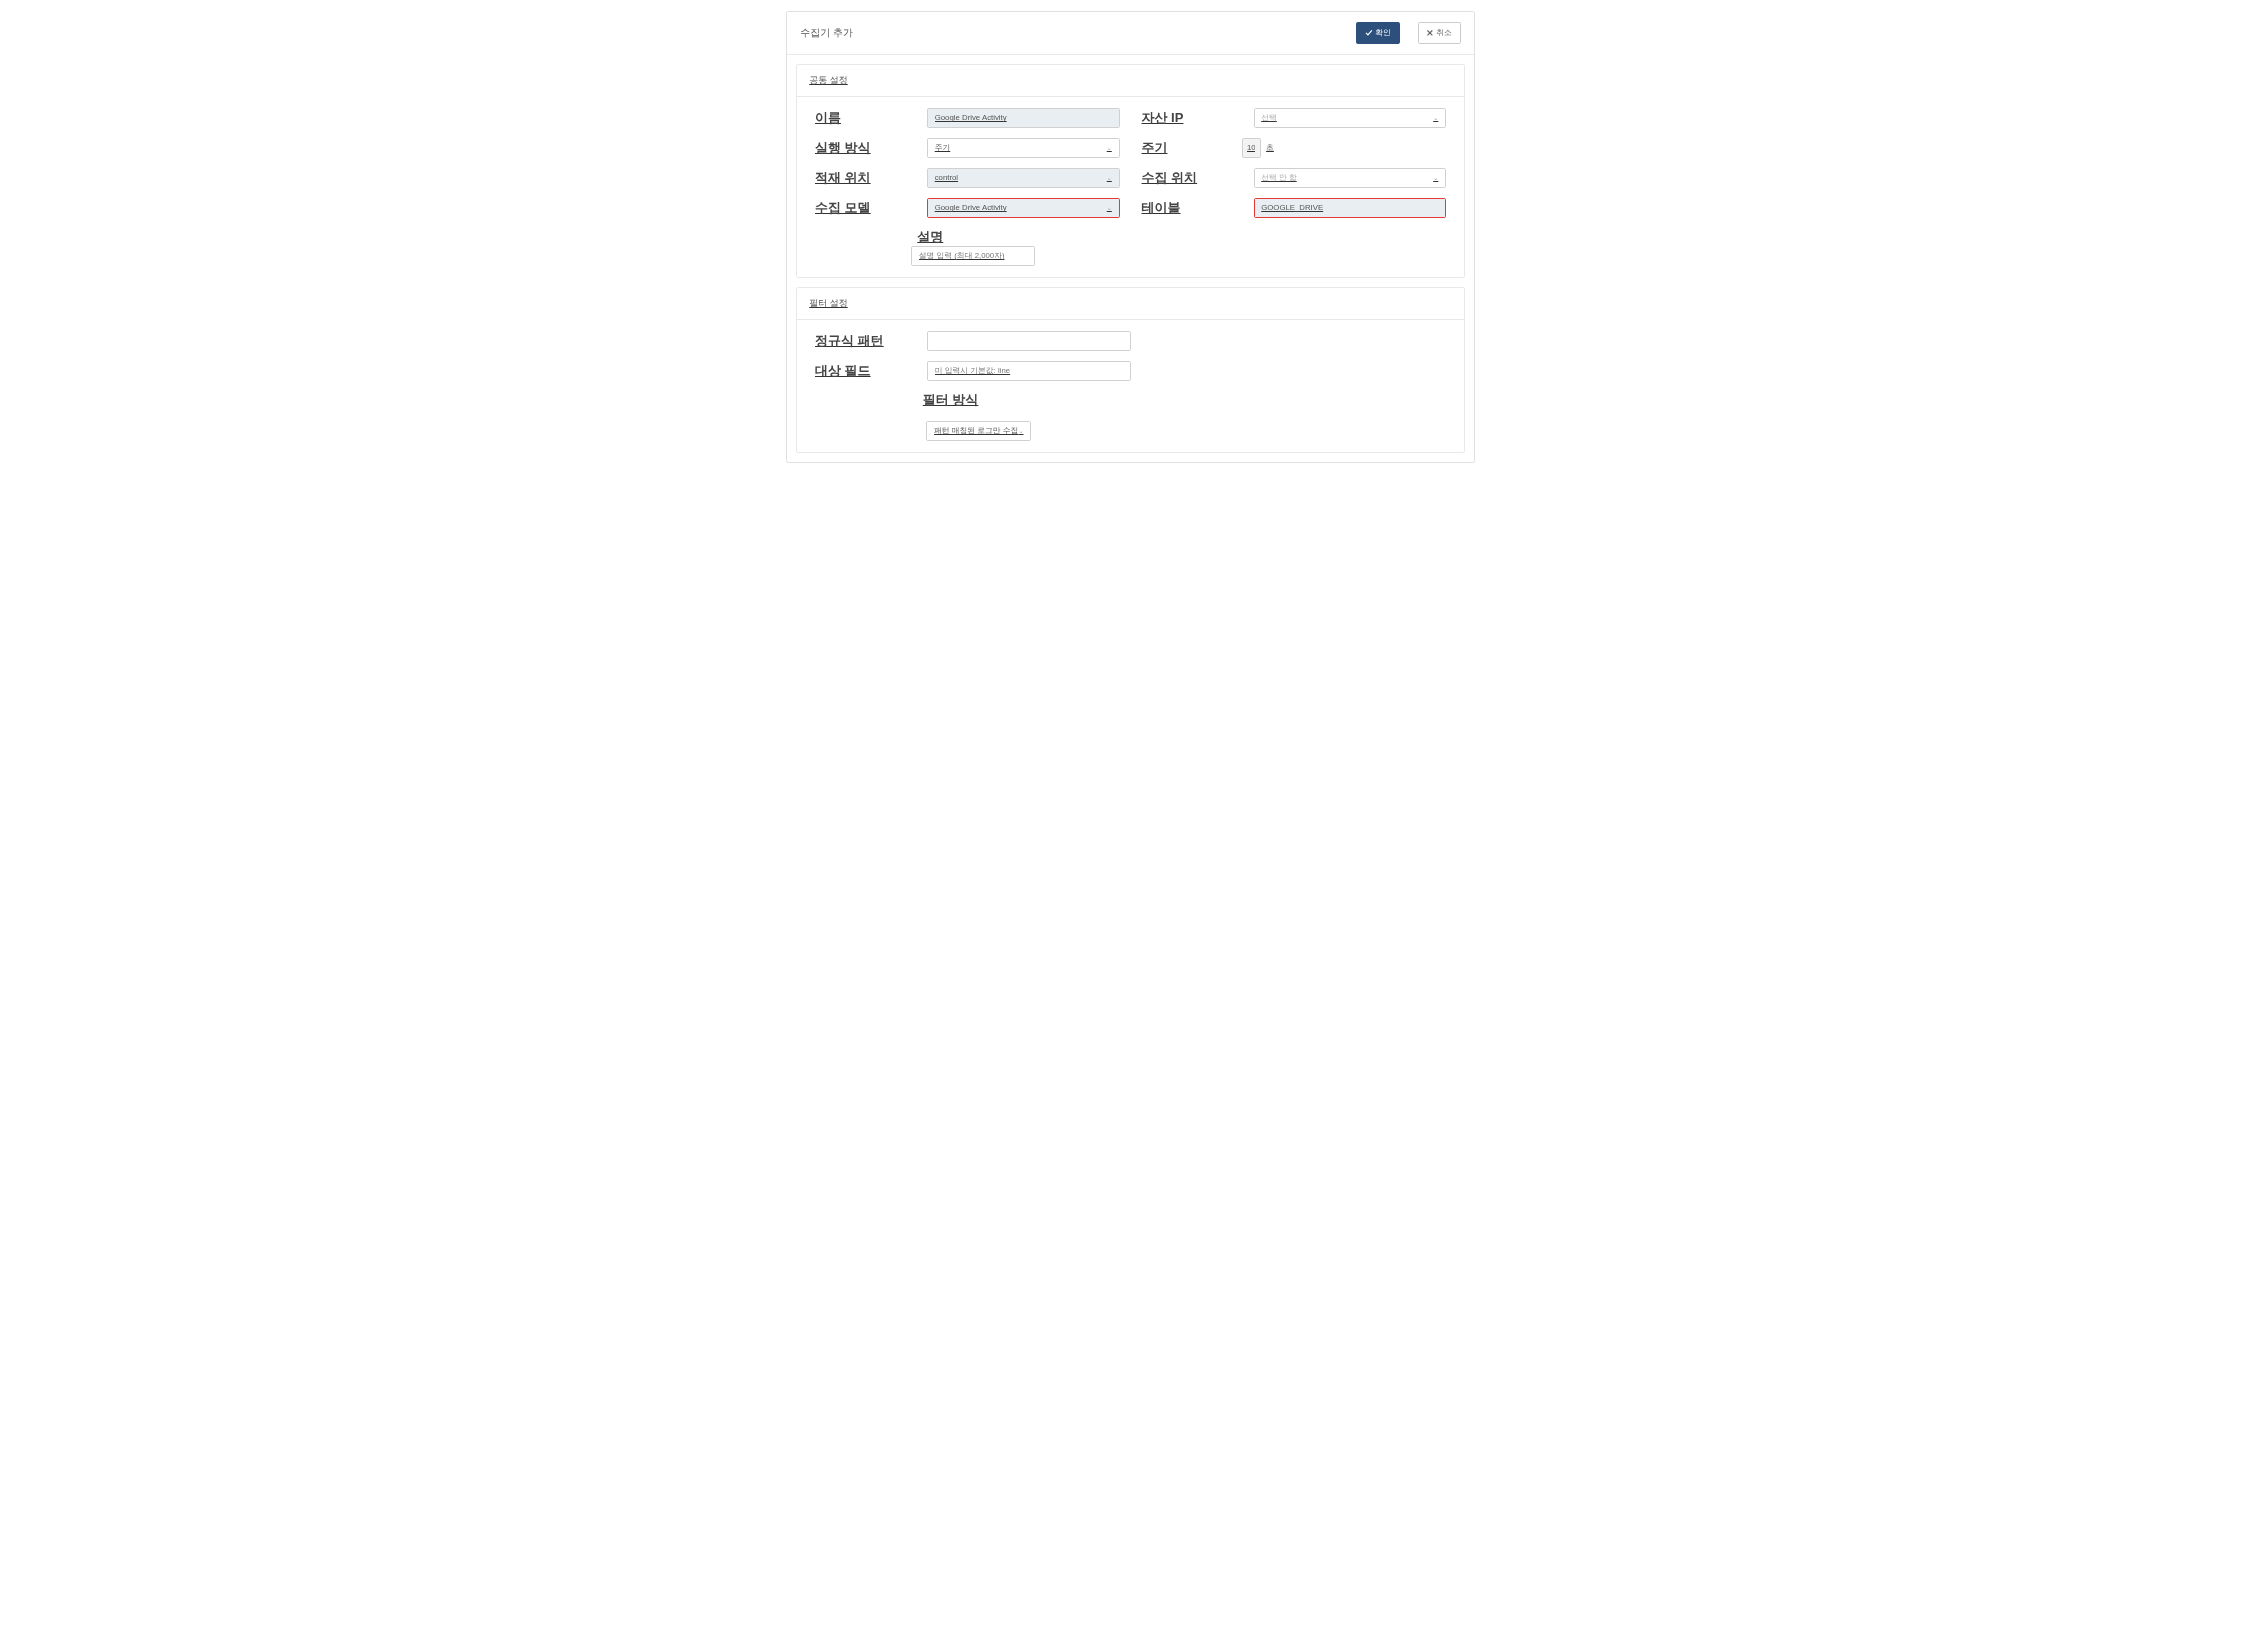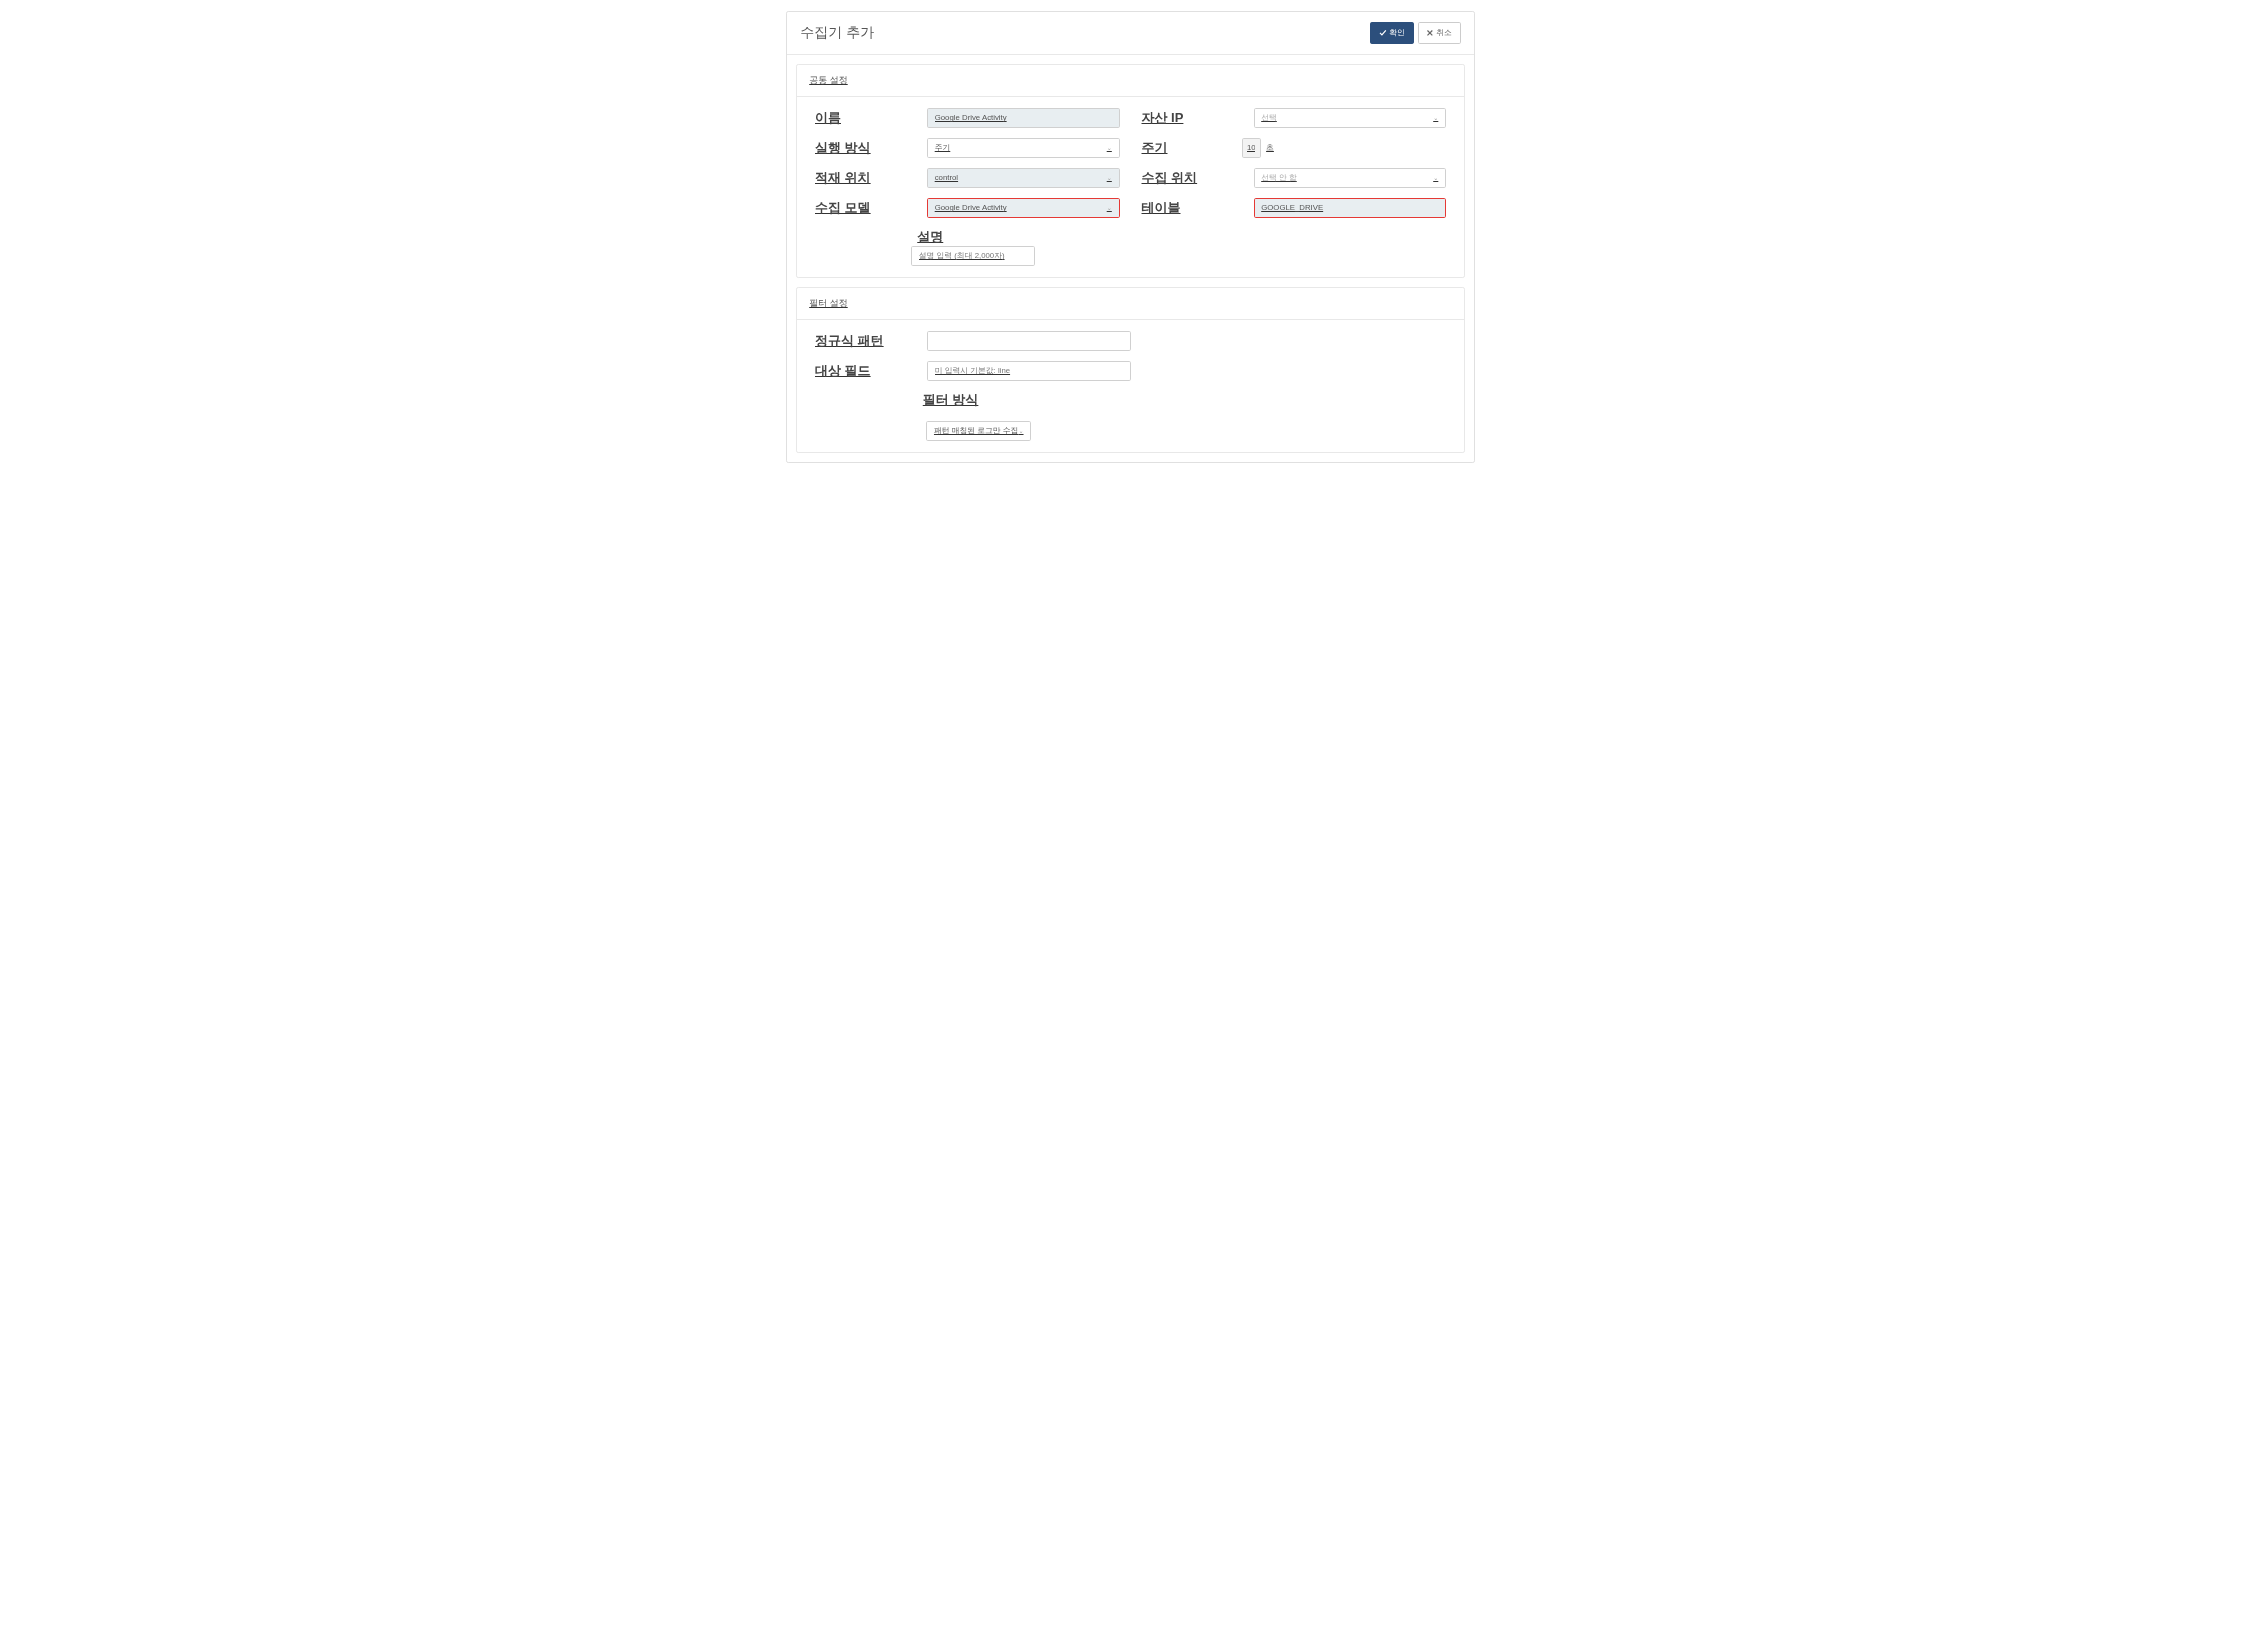--- a/index.html
+++ b/index.html
@@ -28,7 +28,7 @@
       border-bottom: 0.6px solid #e8e8e8;
     }
     .dialog-title {
-      font-size: 14px;
+      font-size: 10px;
       font-weight: 500;
       color: #555;
     }

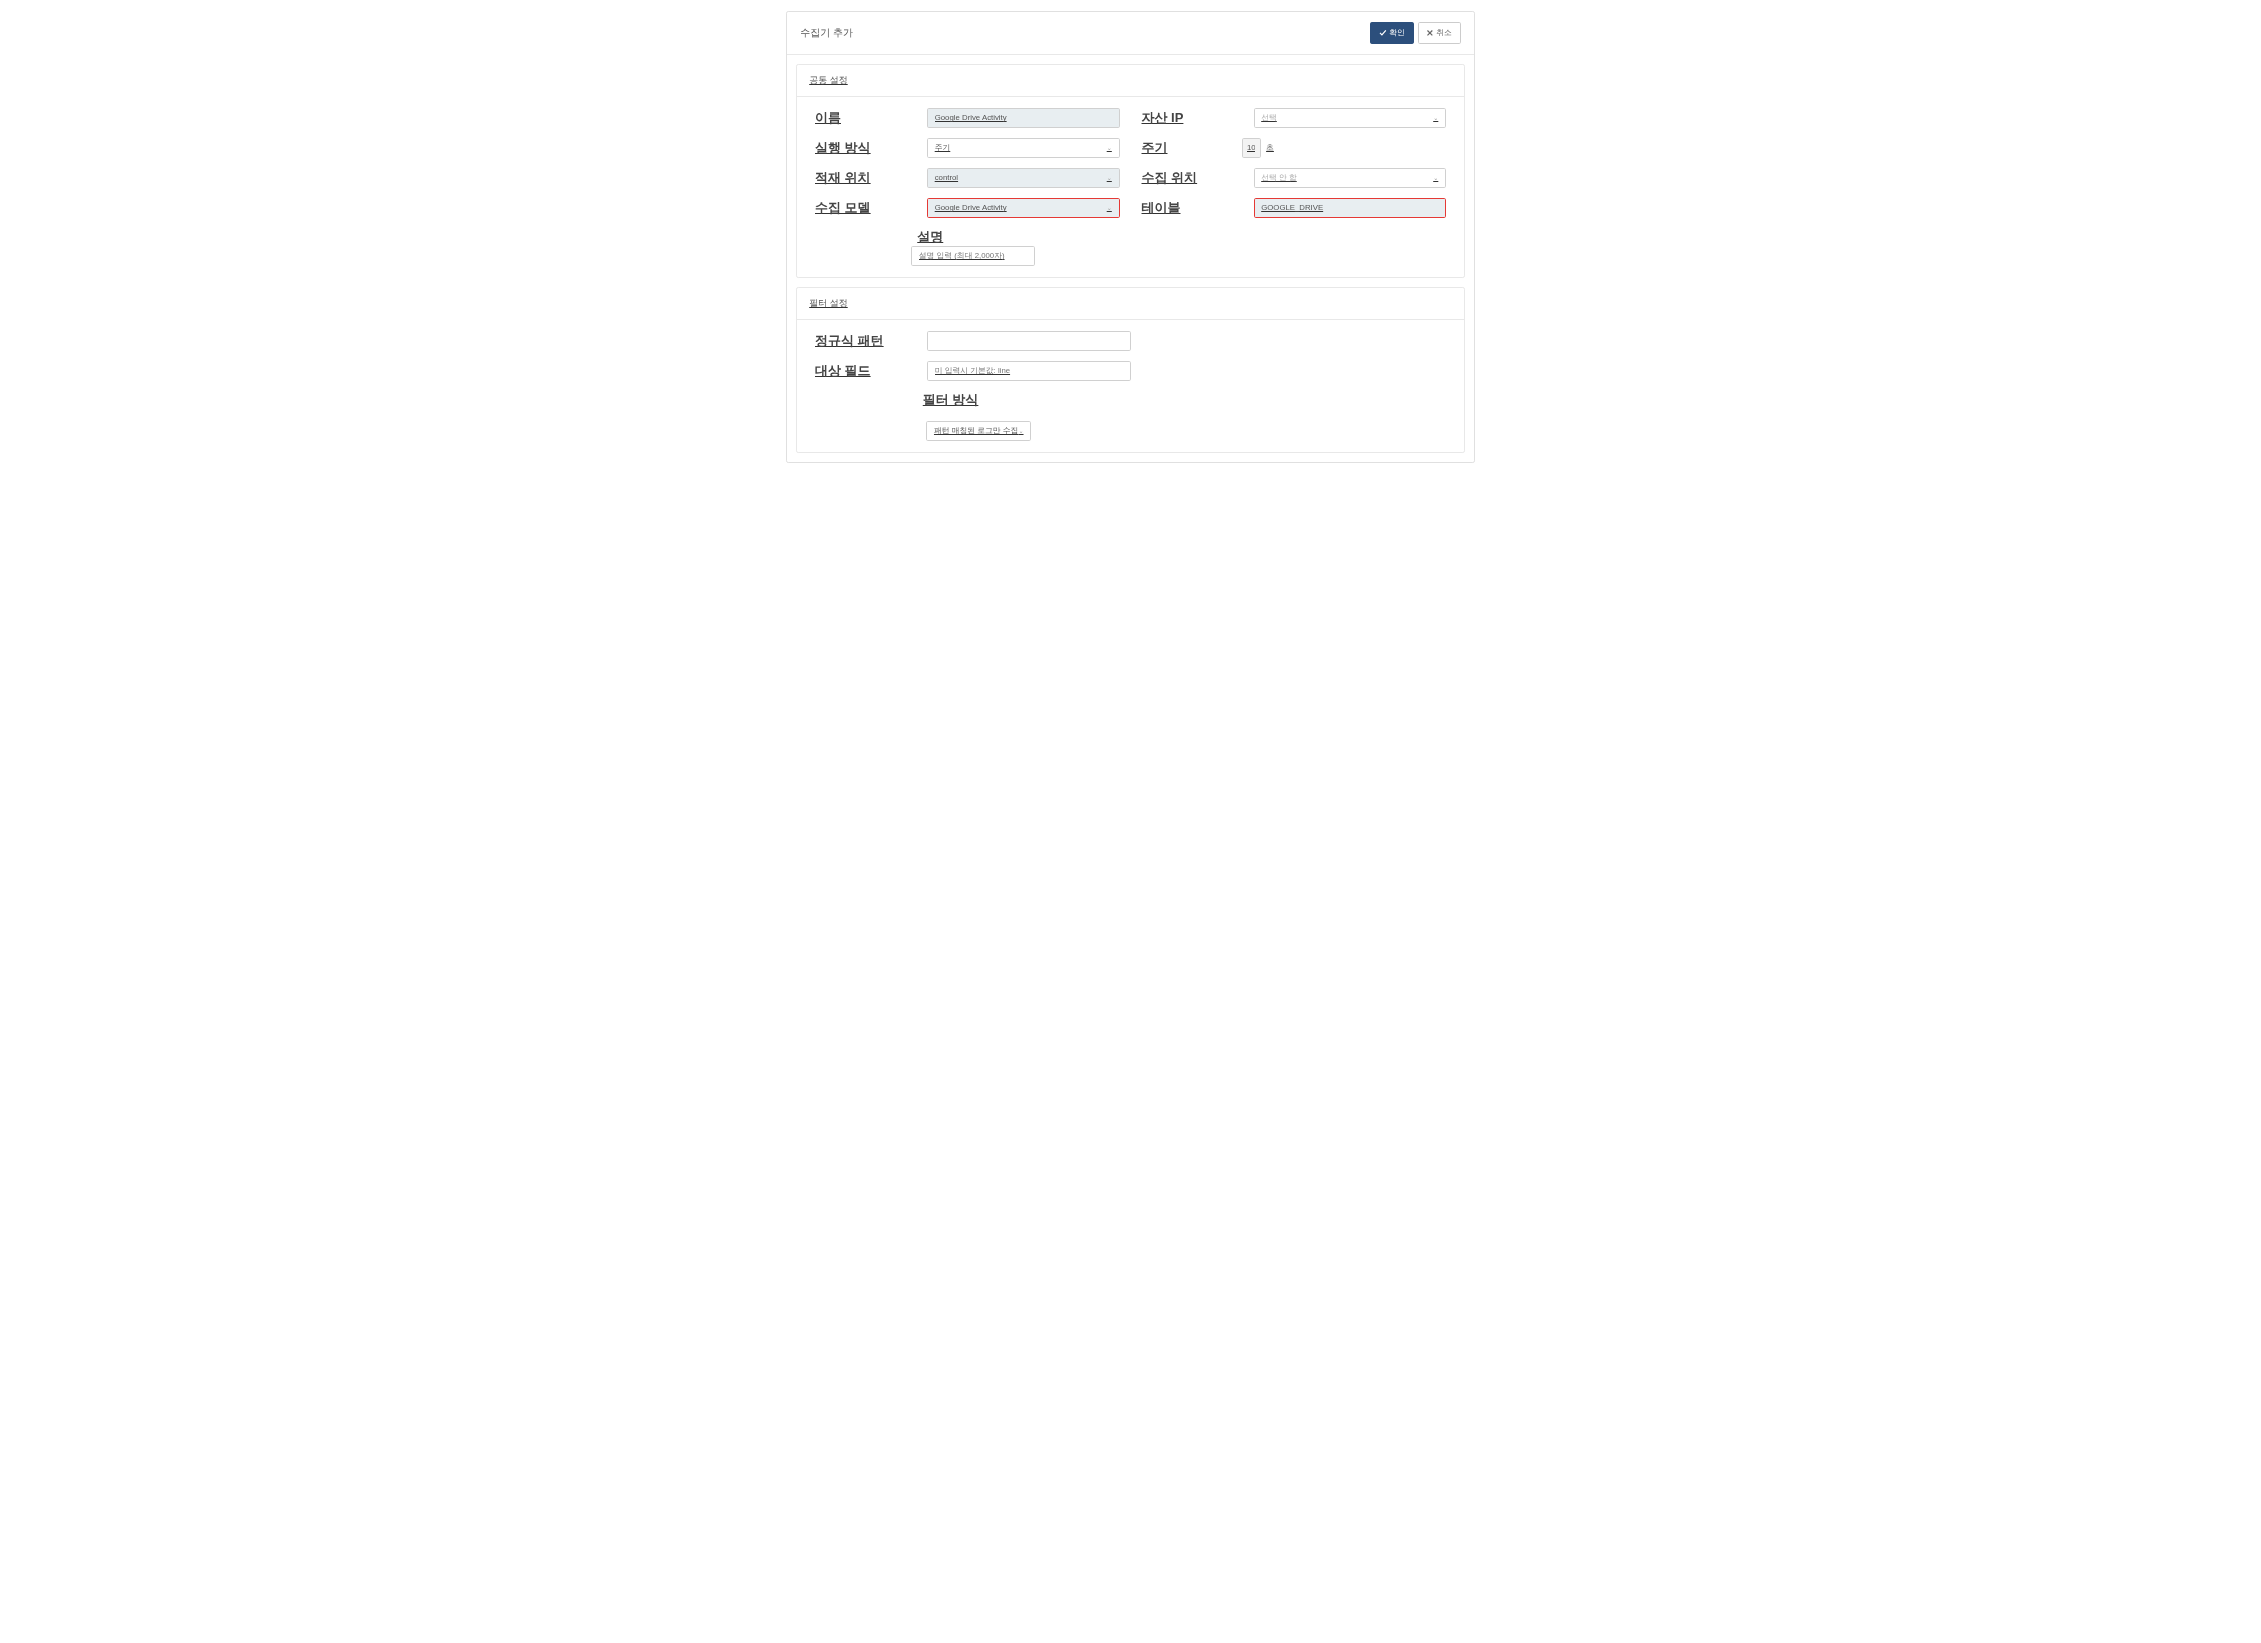--- a/index.html
+++ b/index.html
@@ -34,7 +34,7 @@
     }
     .header-buttons {
       display: flex;
-      gap: 4px;
+      gap: 18px;
     }
     .btn {
       padding: 4.4px 7.8px;

